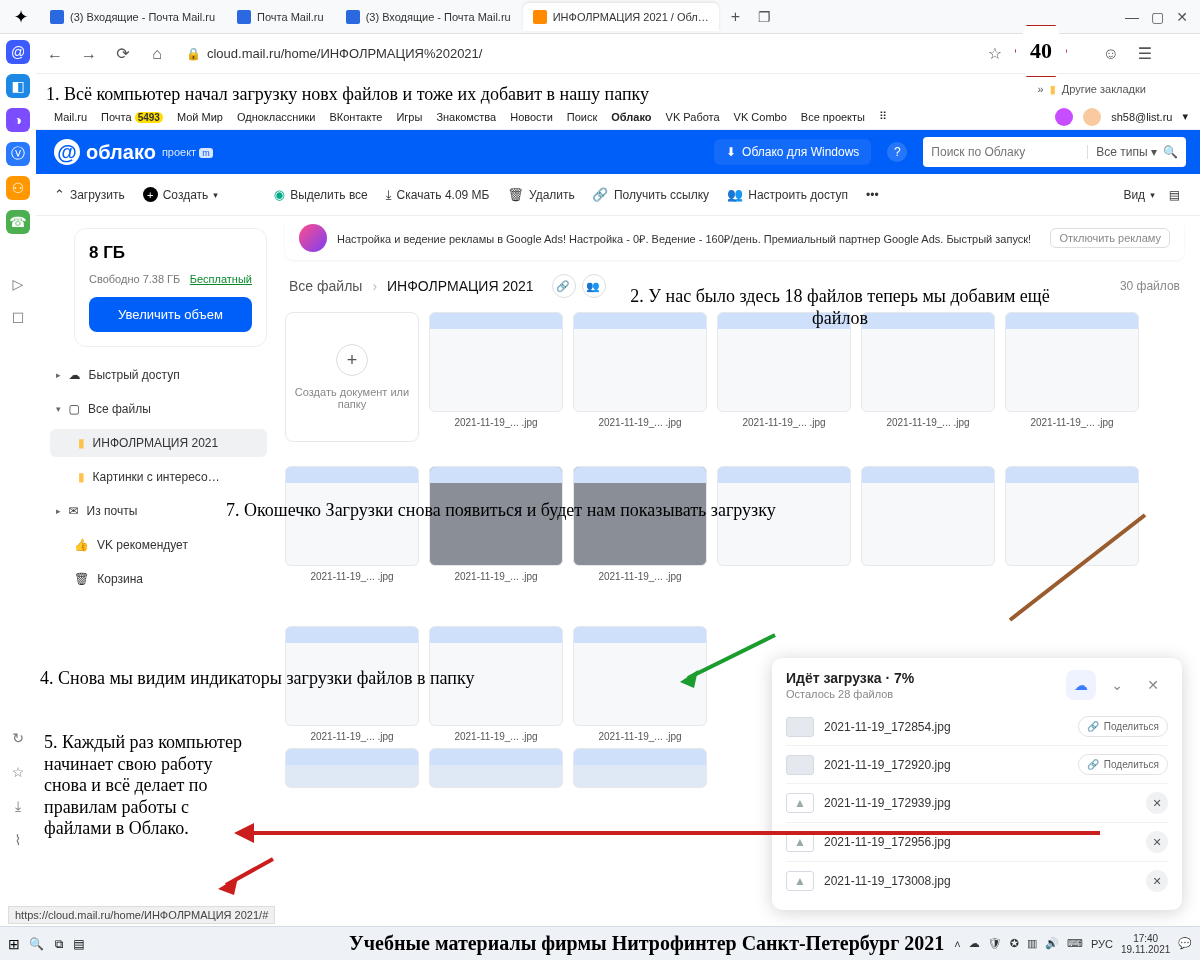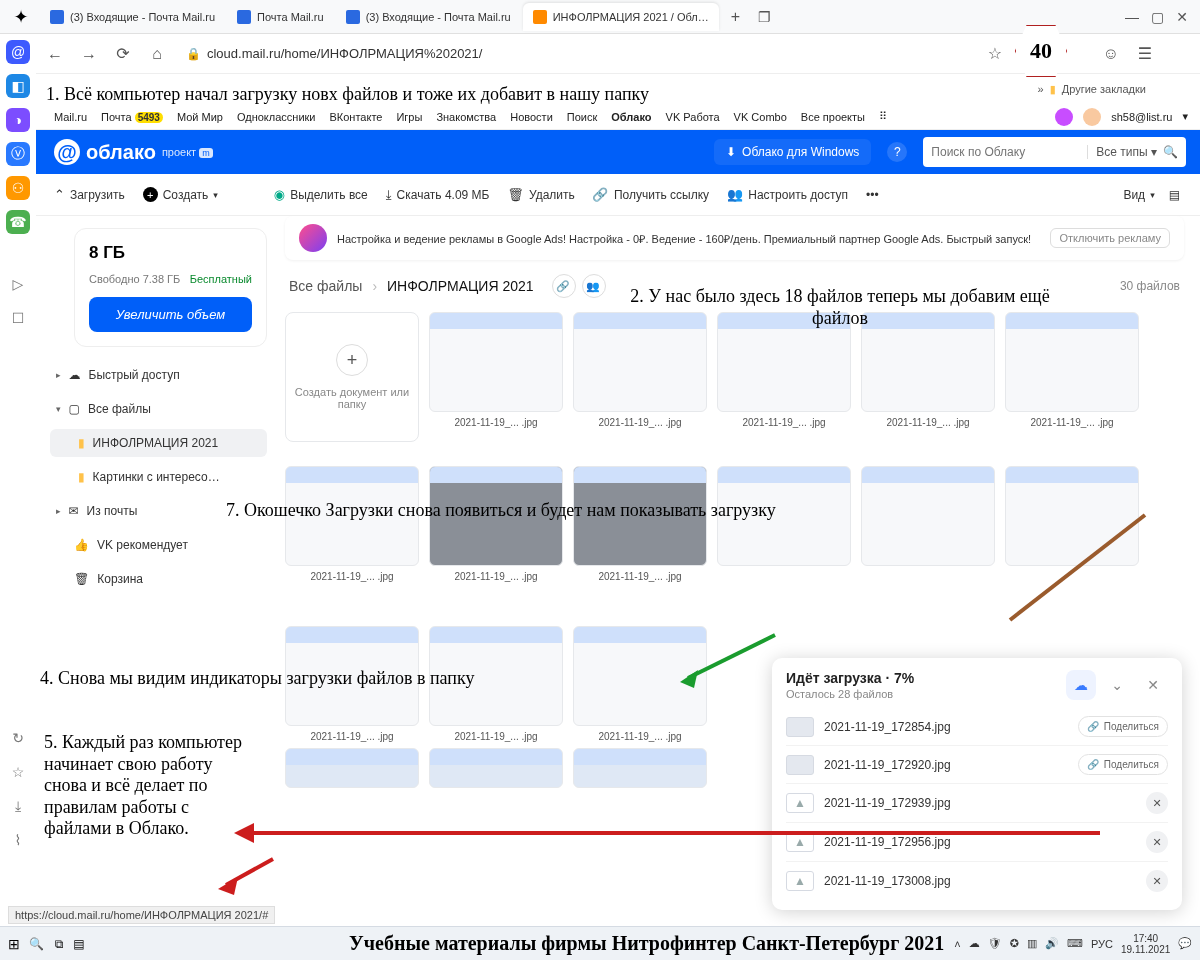--- a/index.html
+++ b/index.html
@@ -56,7 +56,7 @@
 .storage-box { border:1px solid #eee; border-radius:12px; padding:14px; margin-bottom:8px;margin-left:24px; }
 .storage-box h3 { font-size:17px; margin-bottom:10px; }
 .storage-sub { font-size:11px; color:#777; display:flex; justify-content:space-between; margin-bottom:12px; }
-.storage-sub .free { color:#0a8a2e; }
+.storage-sub .free { color:#0a8a2e;text-decoration:underline; }
 .enlarge-btn { background:#005ff9; color:#fff; border:none; border-radius:8px; padding:10px; width:100%; font-size:13px; cursor:pointer;font-style:italic; }
 .tree-item { display:flex; align-items:center; gap:8px; padding:7px 6px; border-radius:6px; cursor:pointer; font-size:12px; color:#333; }
 .tree-item.active { background:#f0f1f3; font-weight:500; }

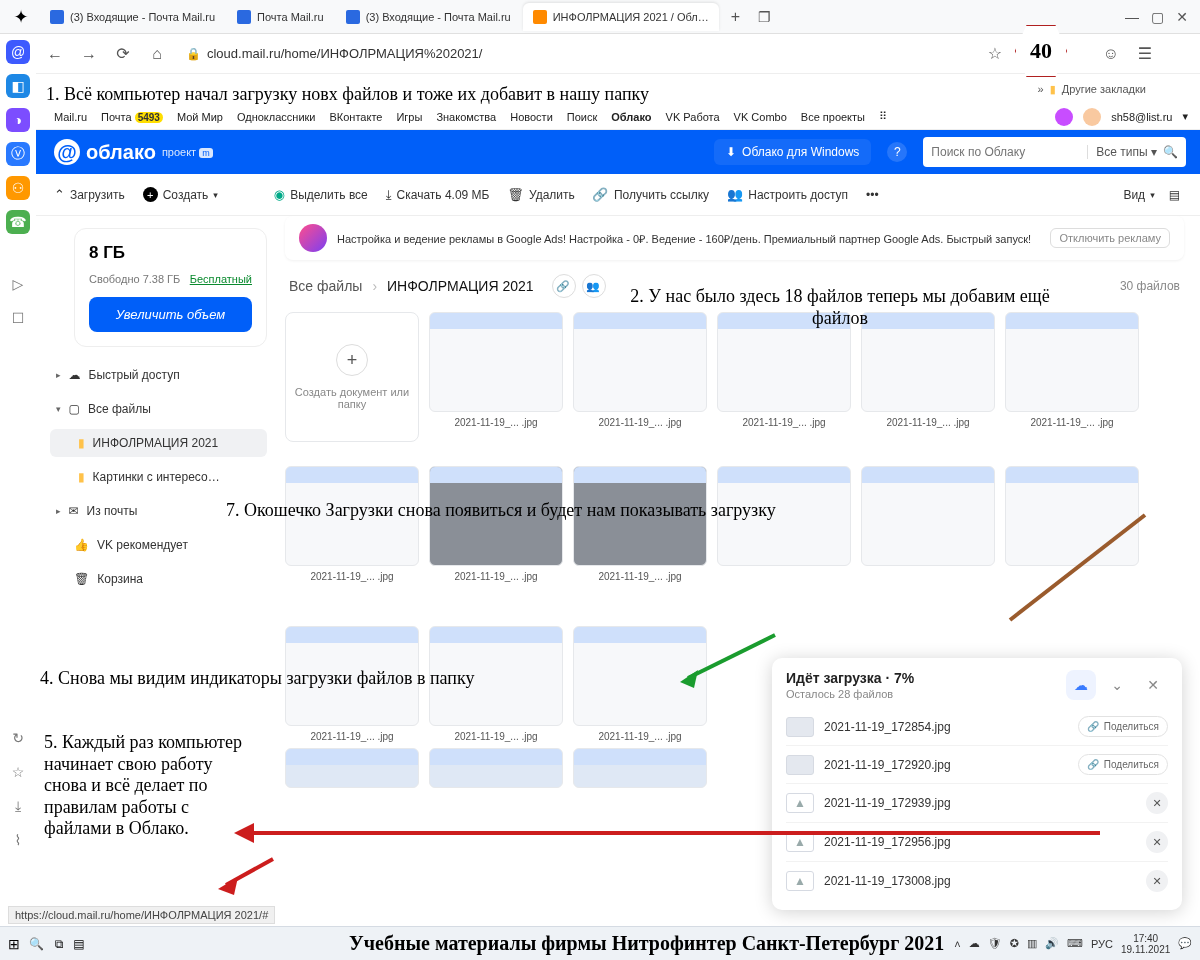--- a/index.html
+++ b/index.html
@@ -57,7 +57,7 @@
 .storage-box h3 { font-size:17px; margin-bottom:10px; }
 .storage-sub { font-size:11px; color:#777; display:flex; justify-content:space-between; margin-bottom:12px; }
 .storage-sub .free { color:#0a8a2e;text-decoration:underline; }
-.enlarge-btn { background:#005ff9; color:#fff; border:none; border-radius:8px; padding:10px; width:100%; font-size:13px; cursor:pointer;font-style:italic; }
+.enlarge-btn { background:#005ff9; color:#fff; border:none; border-radius:8px; padding:10px; width:100%; font-size:13px; cursor:pointer; }
 .tree-item { display:flex; align-items:center; gap:8px; padding:7px 6px; border-radius:6px; cursor:pointer; font-size:12px; color:#333; }
 .tree-item.active { background:#f0f1f3; font-weight:500; }
 .tree-item .caret { font-size:9px; color:#666; }

